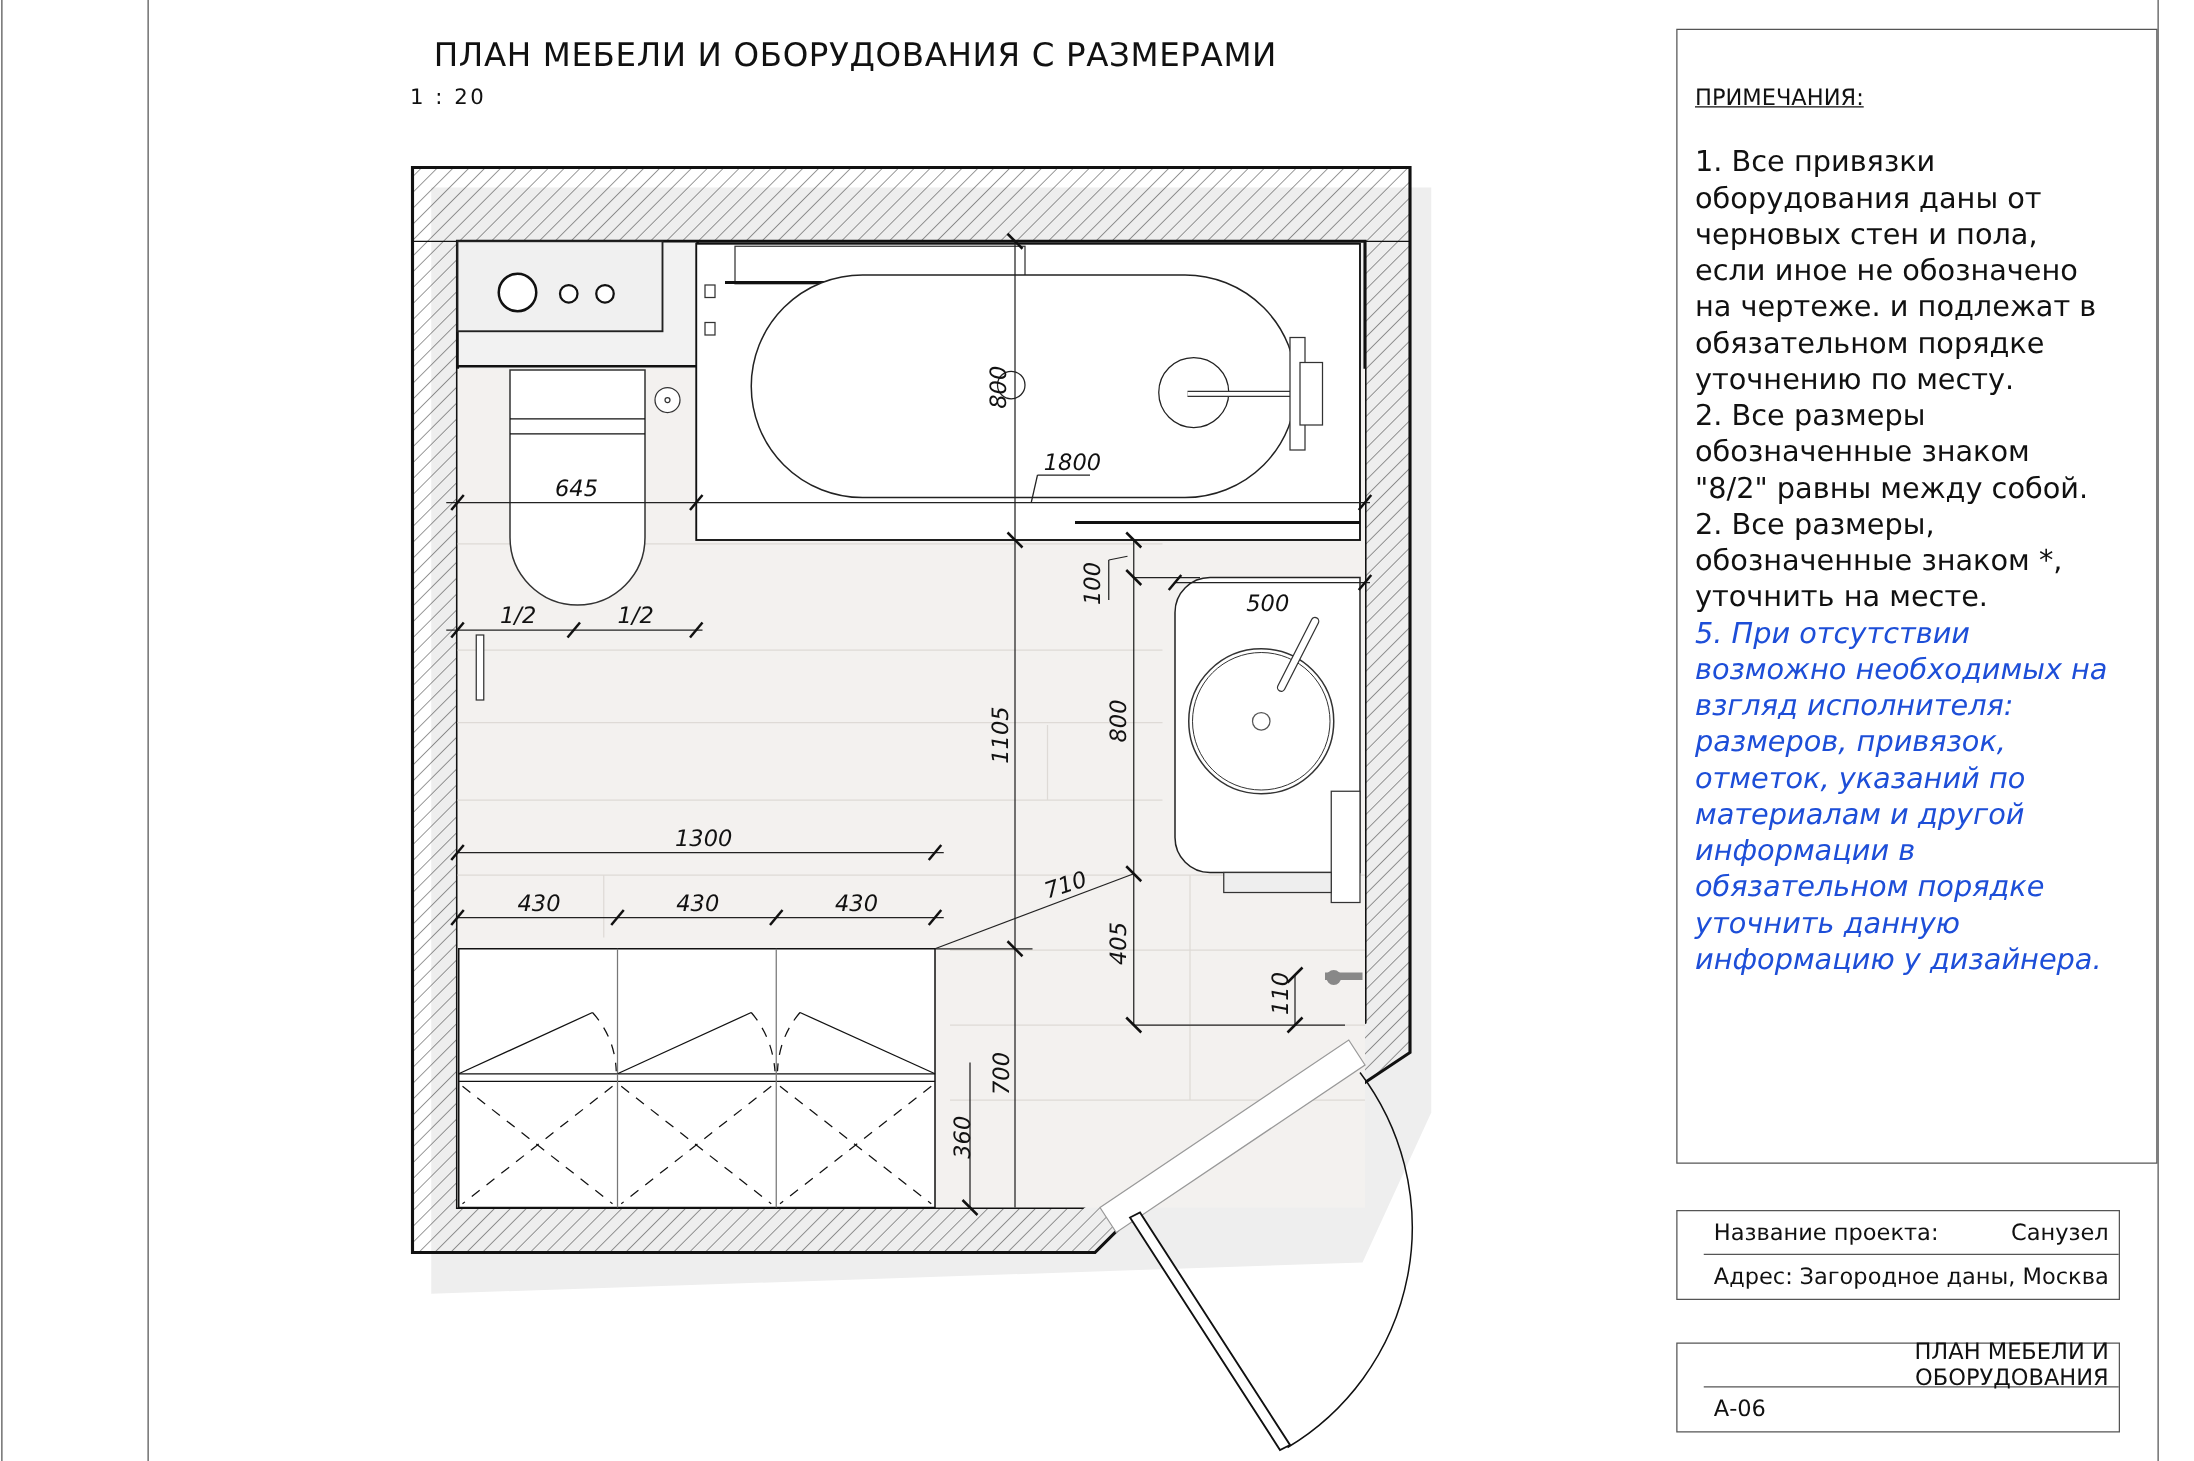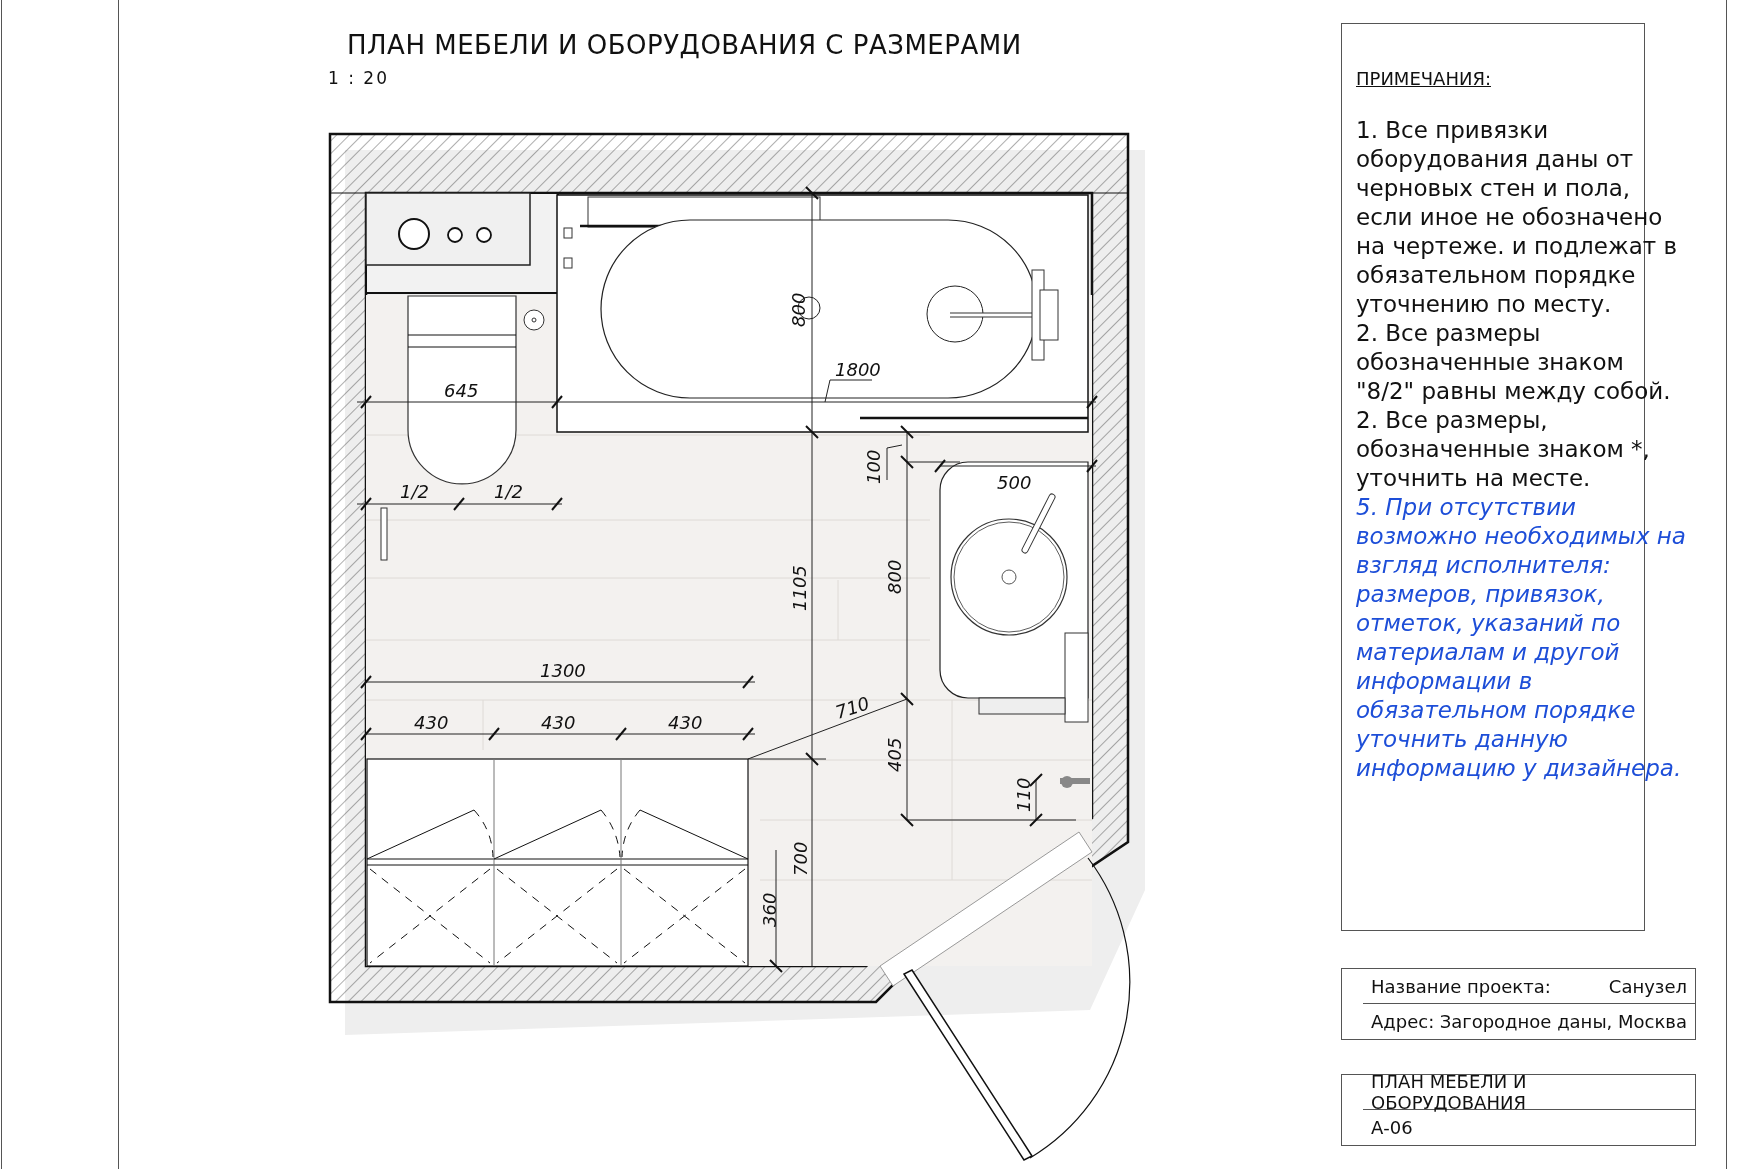--- a/index.html
+++ b/index.html
@@ -8,7 +8,7 @@
   .title{position:absolute;left:324px;top:30px;font-size:26px;letter-spacing:0.5px;font-weight:normal;margin-left:23px;}
   .scale{position:absolute;left:328px;top:68px;font-size:17px;letter-spacing:2px;}
   #plan{position:absolute;left:0;top:0;}
-  .notes{position:absolute;left:1341px;top:23px;width:304px;height:908px;border:1.5px solid #555;box-sizing:border-box;}
+  .notes{position:absolute;left:1341px;top:23px;width:385px;height:908px;border:1.5px solid #555;box-sizing:border-box;}
   .notes-head{position:absolute;left:14px;top:44px;font-size:18px;text-decoration:underline;}
   .notes-body{position:absolute;left:14px;top:92px;width:330px;font-size:23px;line-height:29px;}
   .note{margin:0;}

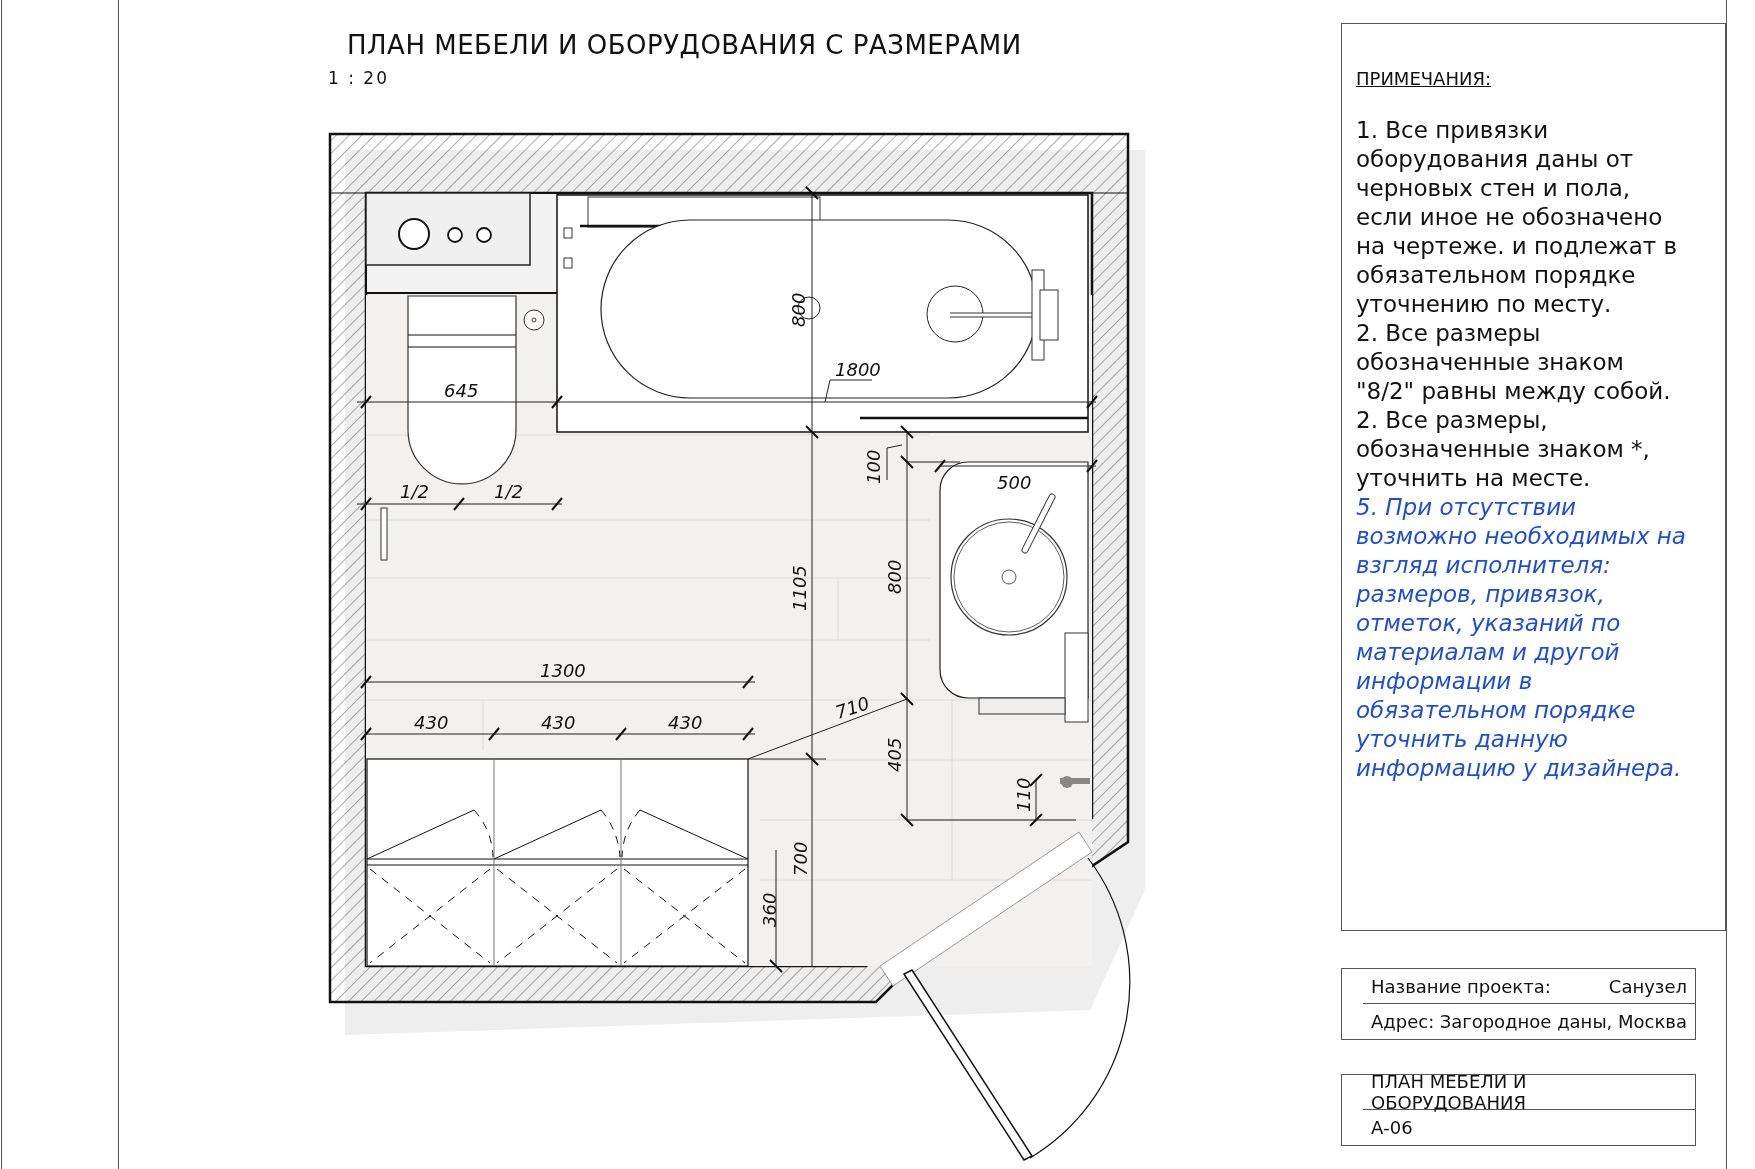--- a/index.html
+++ b/index.html
@@ -225,7 +225,7 @@
   </div>
 </div>
 
-<div class="tb" style="top:1074px;">
+<div class="tb" style="top:1074px;text-align:right;">
   <div class="row">
     <span>ПЛАН МЕБЕЛИ И ОБОРУДОВАНИЯ</span>
   </div>

